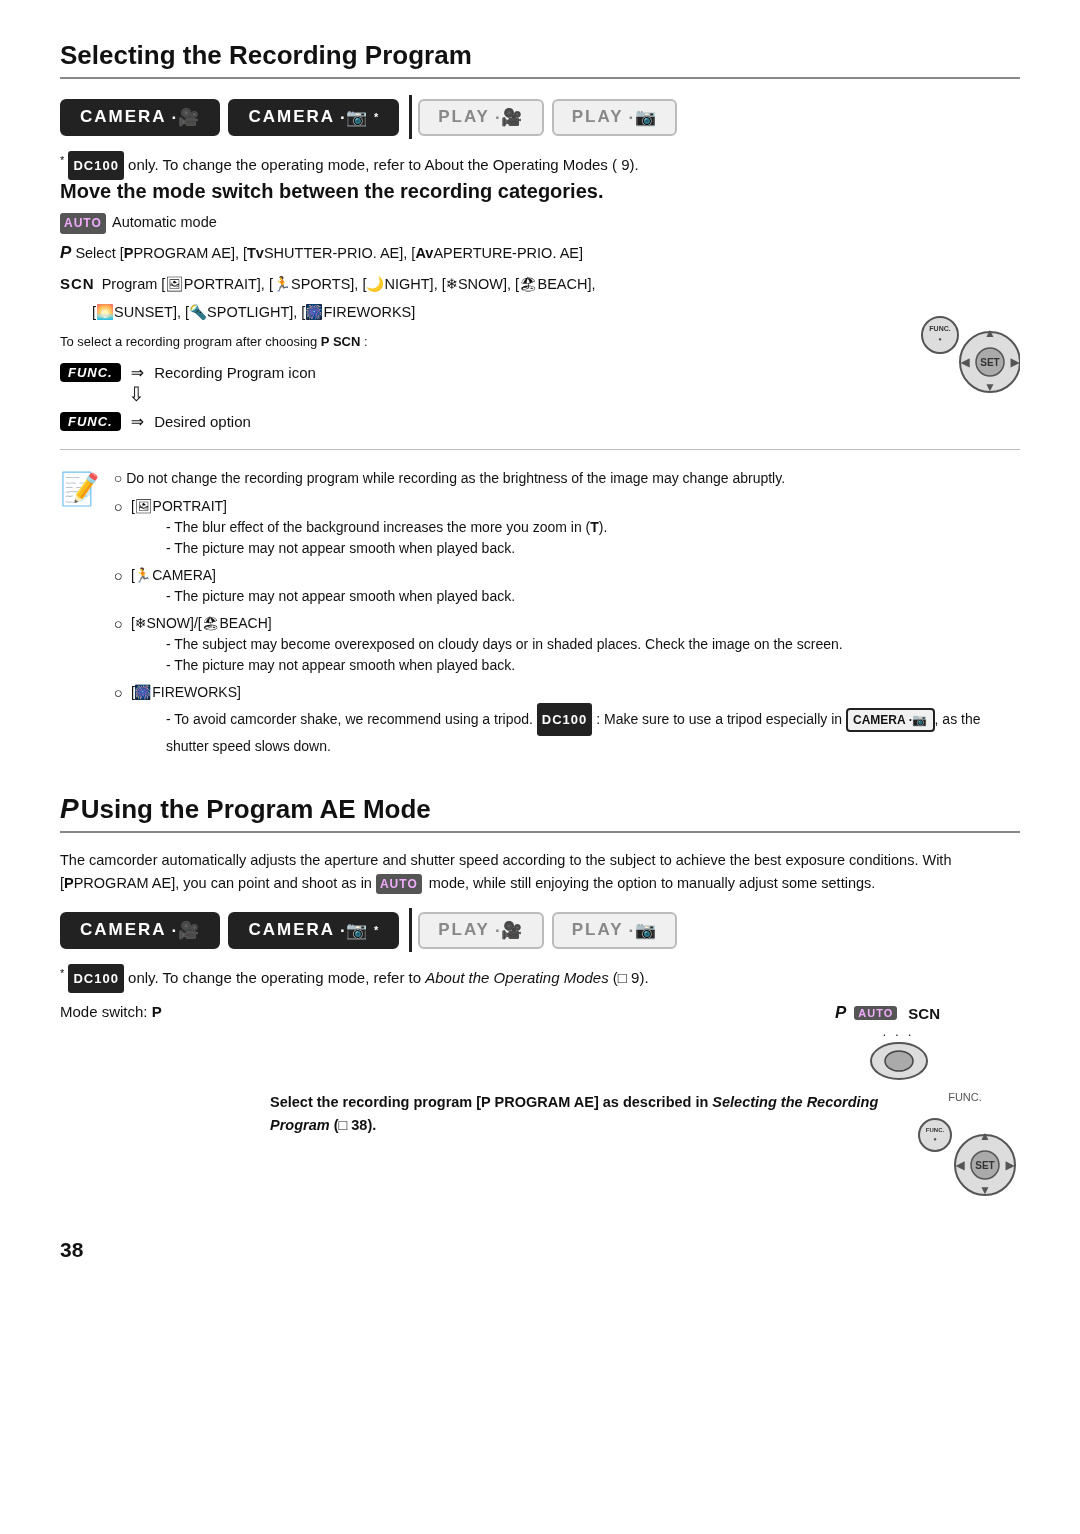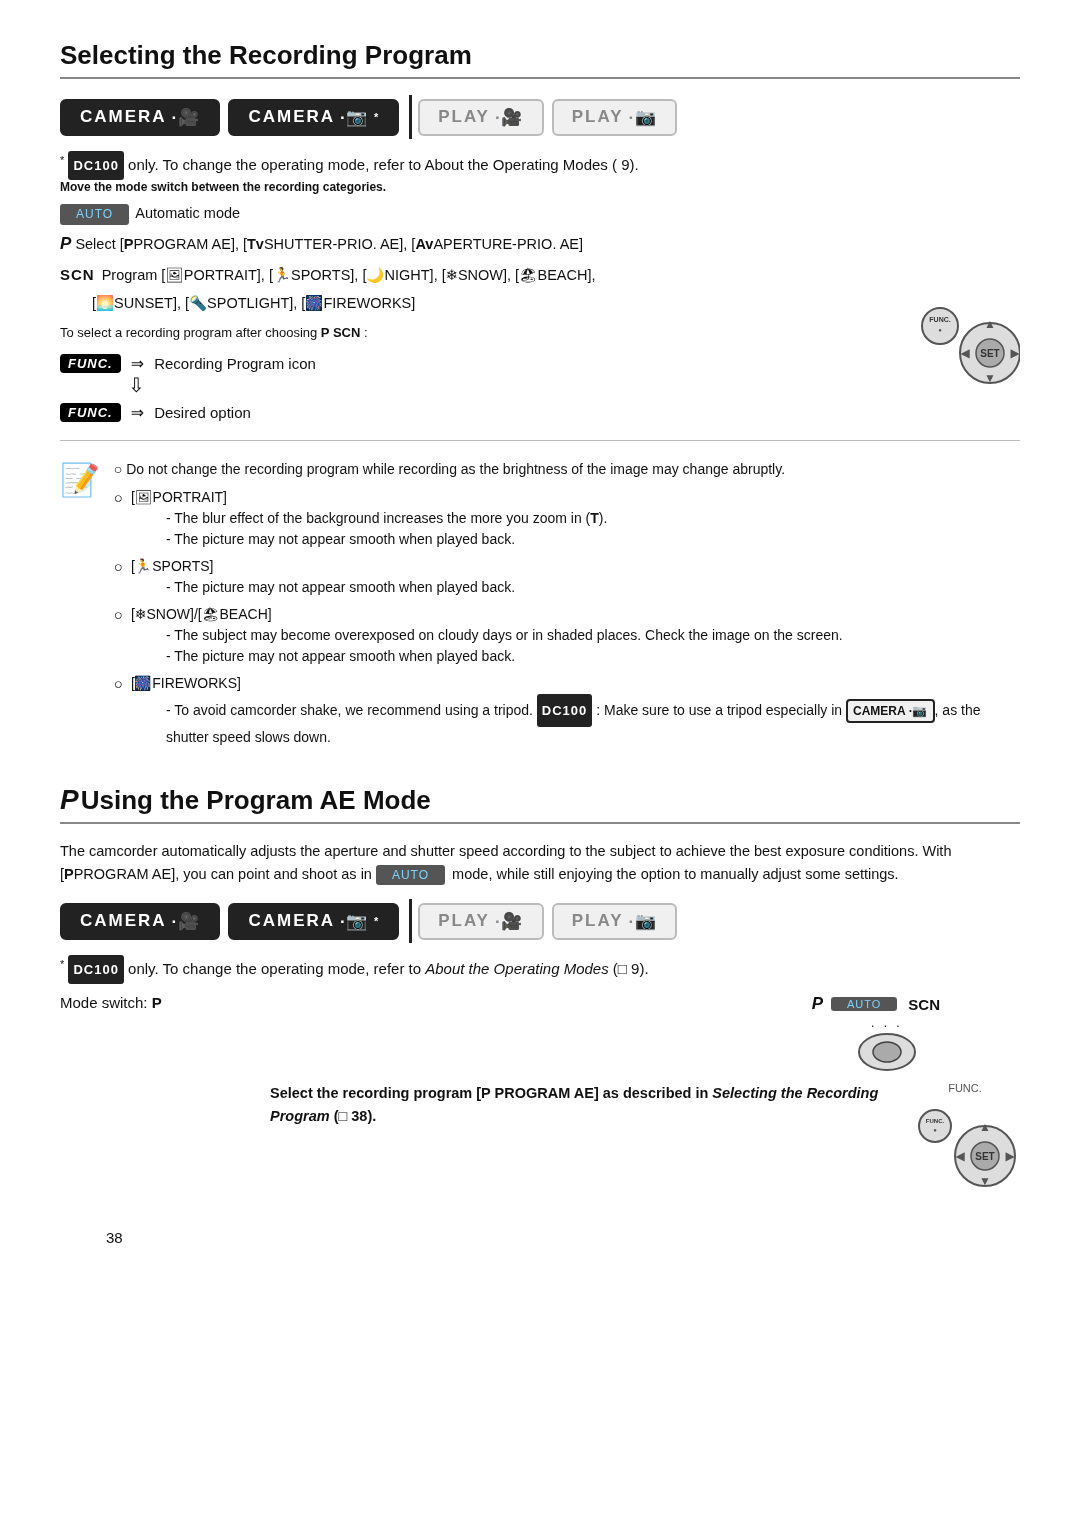--- a/index.html
+++ b/index.html
@@ -83,7 +83,7 @@
     }
     .bold-heading {
       font-weight: bold;
-      font-size: 12px;
+      font-size: 20px;
       margin-bottom: 8px;
     }
     .icon-auto {

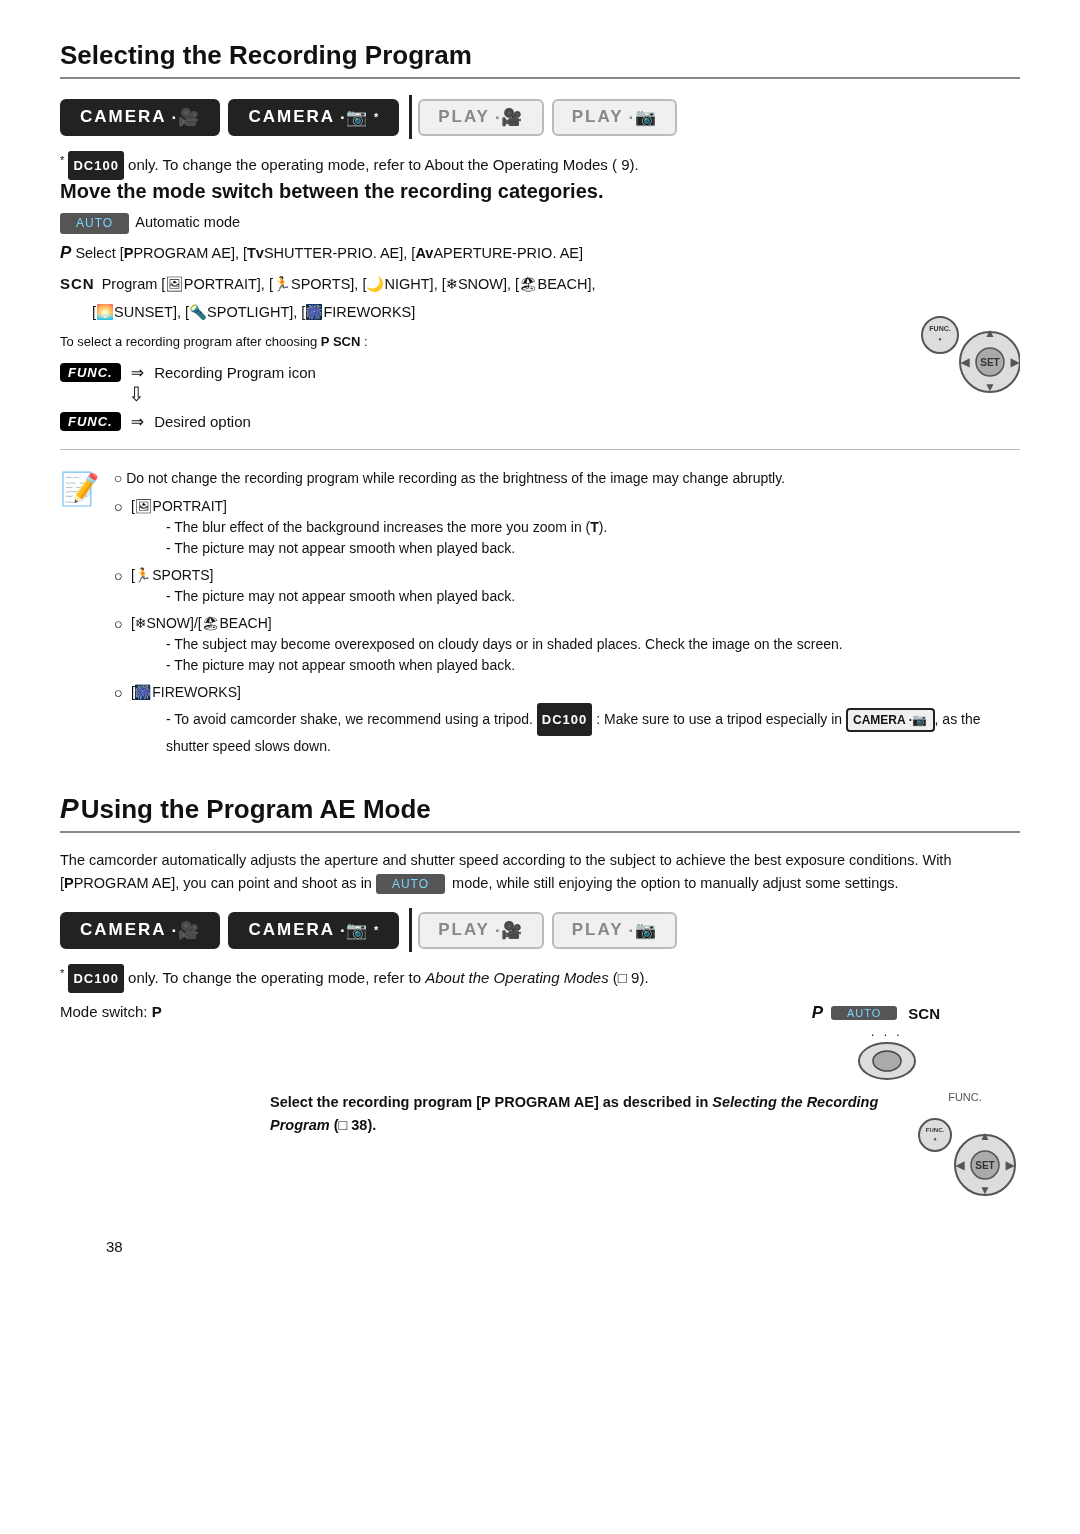--- a/index.html
+++ b/index.html
@@ -89,11 +89,11 @@
     .icon-auto {
       display: inline-block;
       background: #555;
-      color: #7dd3fc;
-      font-weight: normal;
+      color: #f0abfc;
+      font-weight: bold;
       font-size: 12px;
       border-radius: 3px;
-      padding: 1px 16px;
+      padding: 1px 4px;
       margin-right: 3px;
       letter-spacing: 1px;
     }

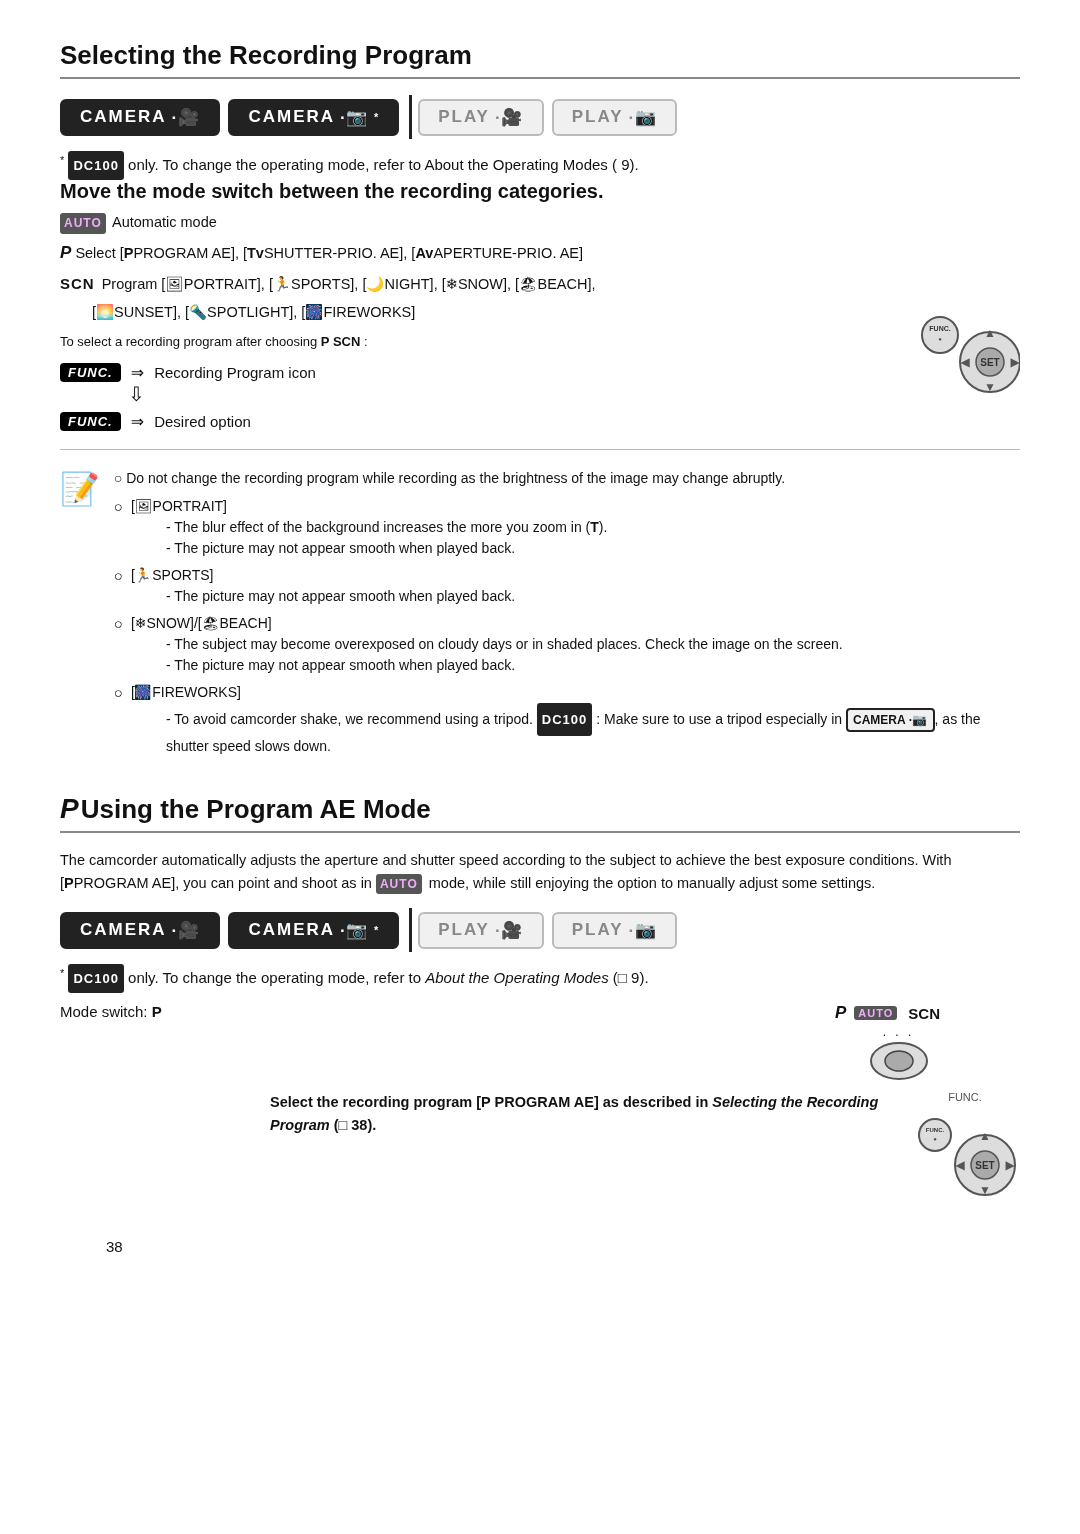--- a/index.html
+++ b/index.html
@@ -313,7 +313,7 @@
     <div class="bullet-item">
       <span class="bullet-circle">○</span>
       <div>
-        <div>[🏃SPORTS]</div>
+        <div>[🏃CAMERA]</div>
         <div class="sub-item">- The picture may not appear smooth when played back.</div>
       </div>
     </div>

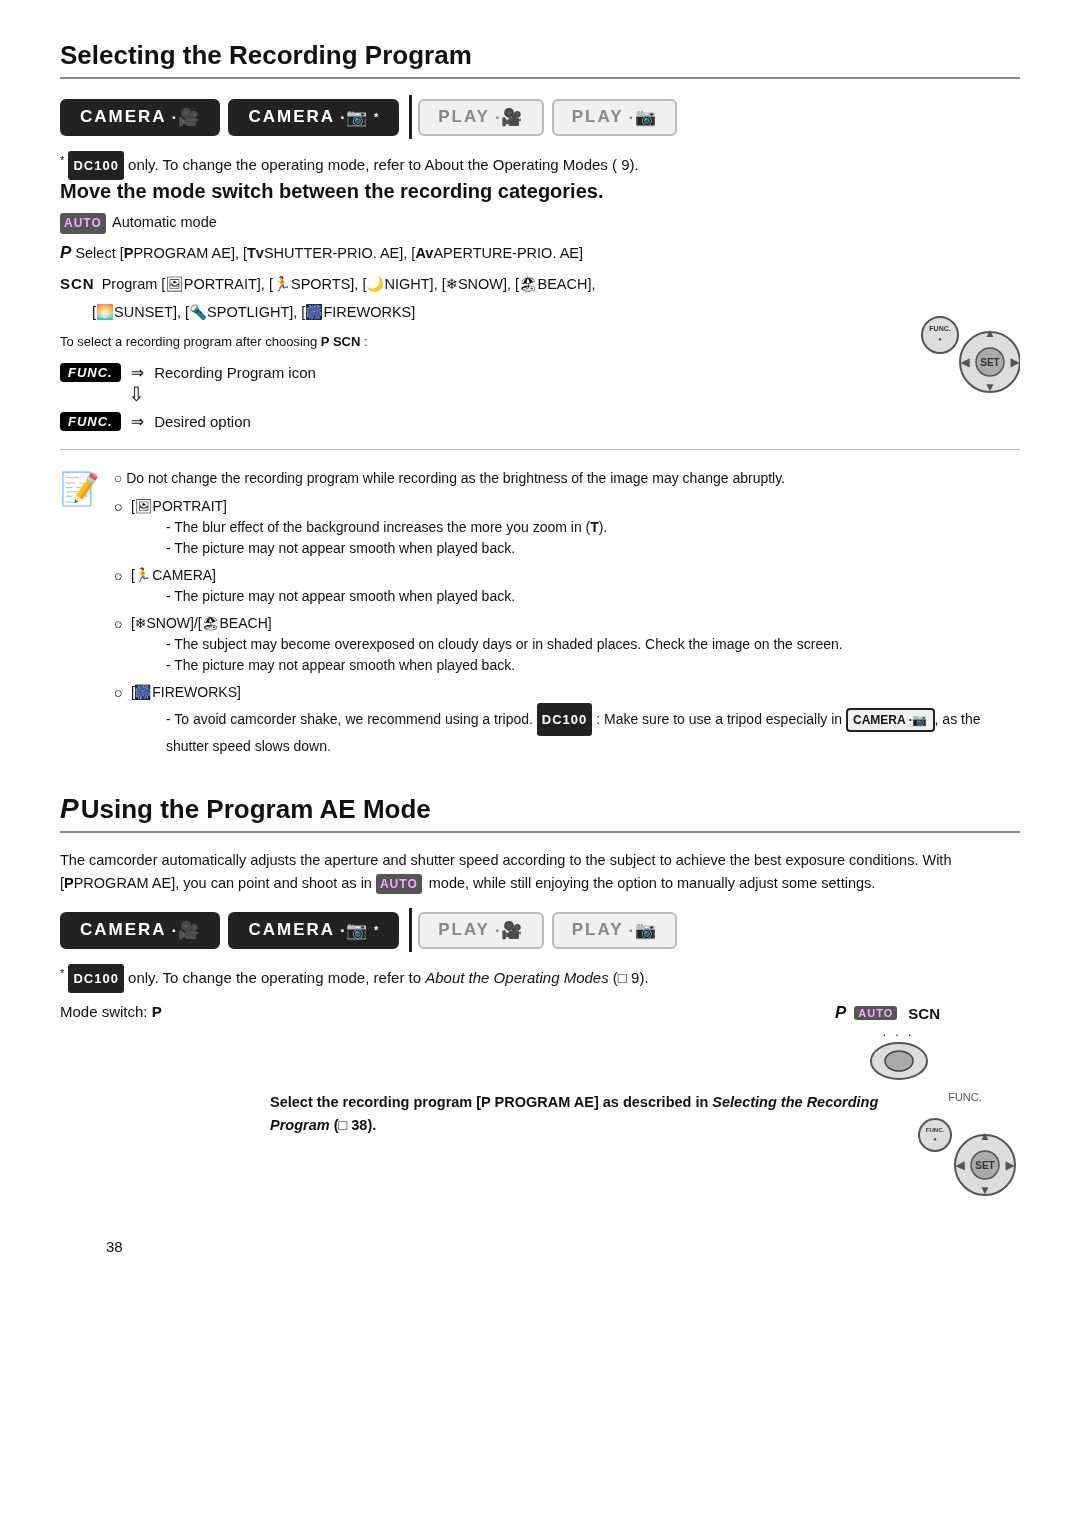--- a/index.html
+++ b/index.html
@@ -173,9 +173,8 @@
     .bold { font-weight: bold; }
     .page-num {
       margin-top: 30px;
-      font-size: 15px;
-      font-weight: normal;
-      margin-left: 46px;
+      font-size: 21px;
+      font-weight: bold;
     }
     .mode-switch-row {
       display: flex;

